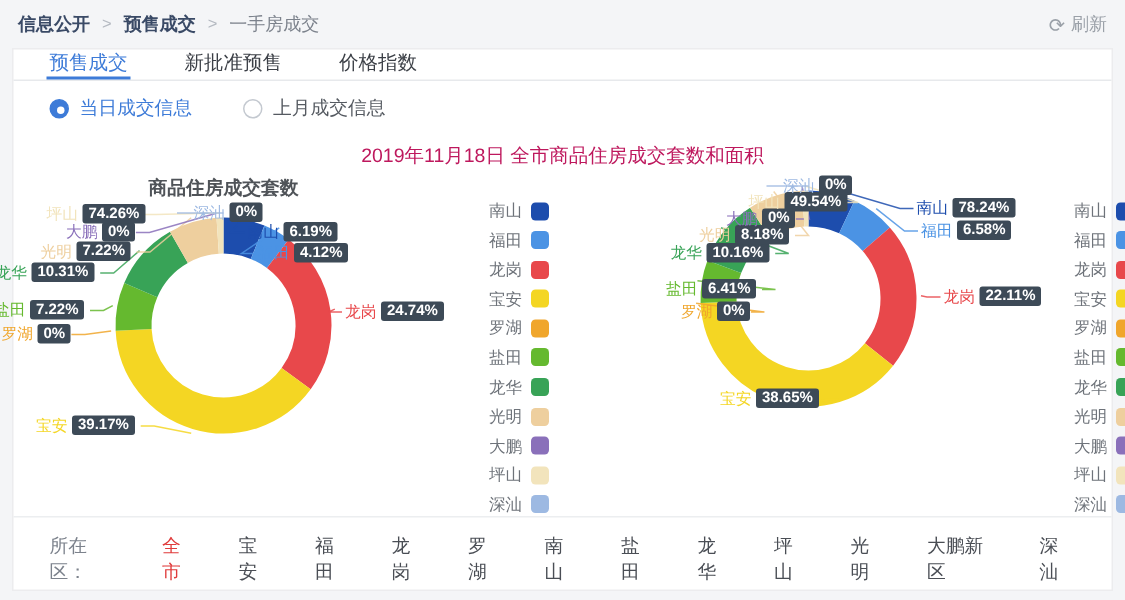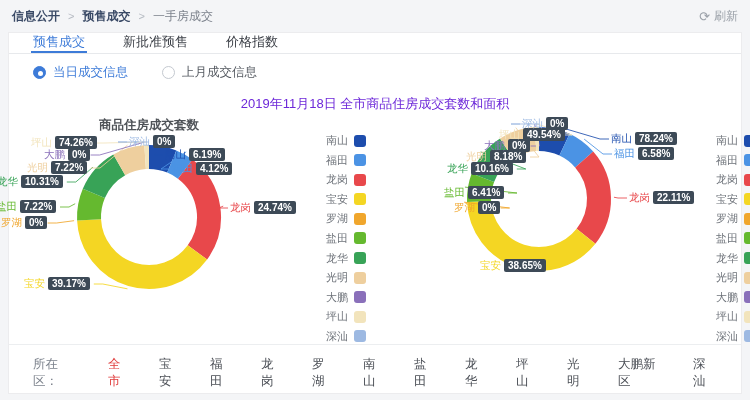--- a/index.html
+++ b/index.html
@@ -31,7 +31,7 @@
   .radio.sel .dot::after { content:""; position:absolute; left:4px; top:4px; width:5px; height:5px;
     border-radius:50%; background:#fff; }
   
-  .main-title { text-align:center; font-size:13px; color:#6d28d9; padding:8px 0 2px; }
+  .main-title { text-align:center; font-size:13px; color:#be185d; padding:8px 0 2px; }
   
   .charts-row { display:flex; justify-content:center; gap:18px; padding:2px 4px 0; }
   .chart-group { display:flex; align-items:flex-start; }

